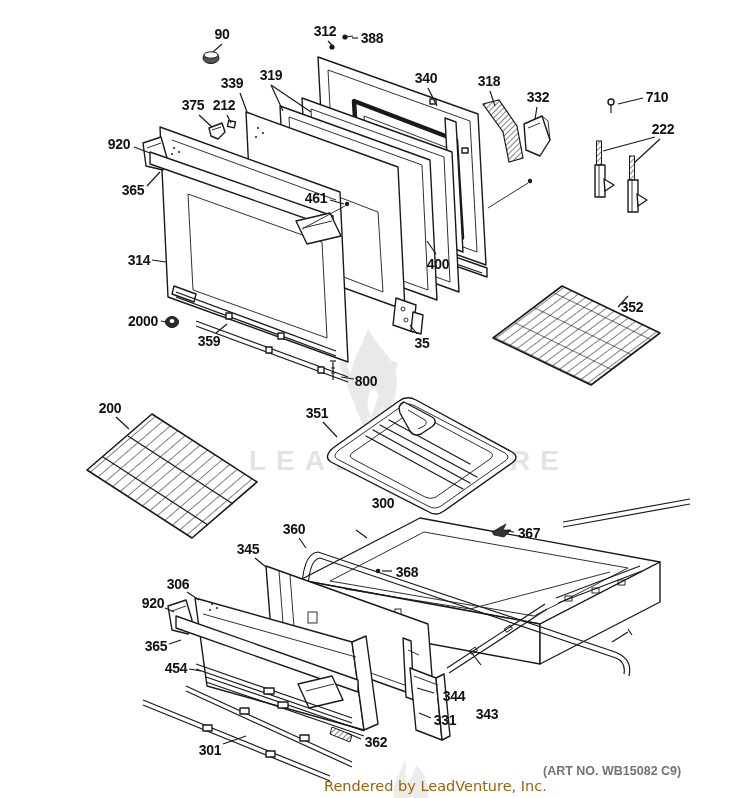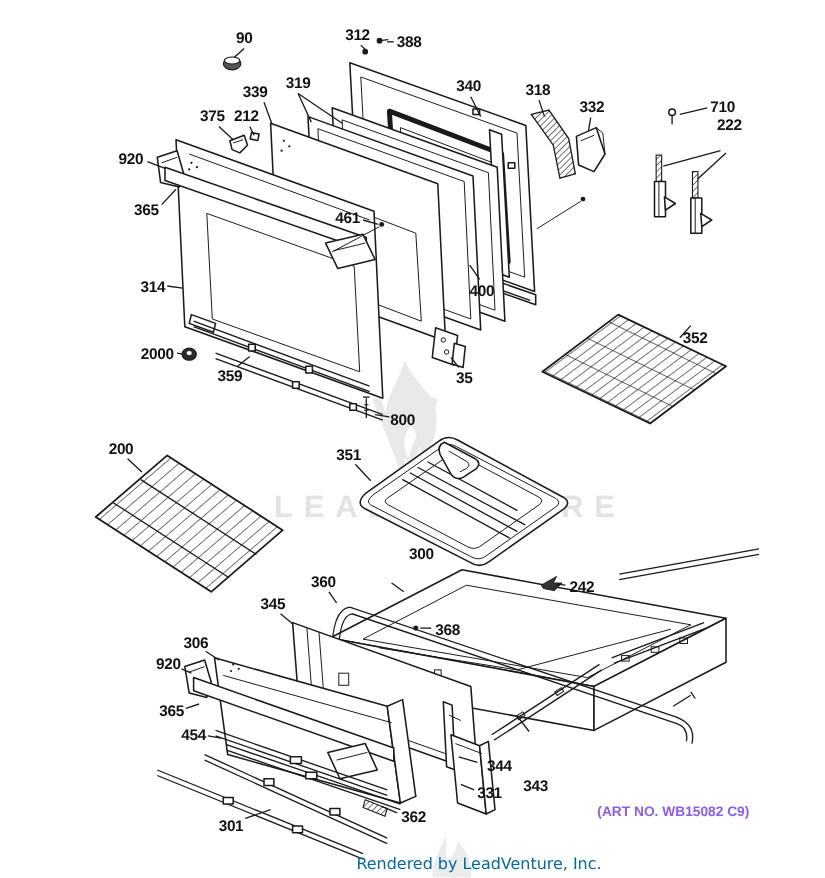--- a/index.html
+++ b/index.html
@@ -367,7 +367,7 @@
       <div class="part-label" style="left: 489px; top: 81px;">318</div>
       <div class="part-label" style="left: 538px; top: 97px;">332</div>
       <div class="part-label" style="left: 657px; top: 97px;">710</div>
-      <div class="part-label" style="left: 663px; top: 113px;">222</div>
+      <div class="part-label" style="left: 663px; top: 129px;">222</div>
       <div class="part-label" style="left: 193px; top: 105px;">375</div>
       <div class="part-label" style="left: 224px; top: 105px;">212</div>
       <div class="part-label" style="left: 119px; top: 144px;">920</div>

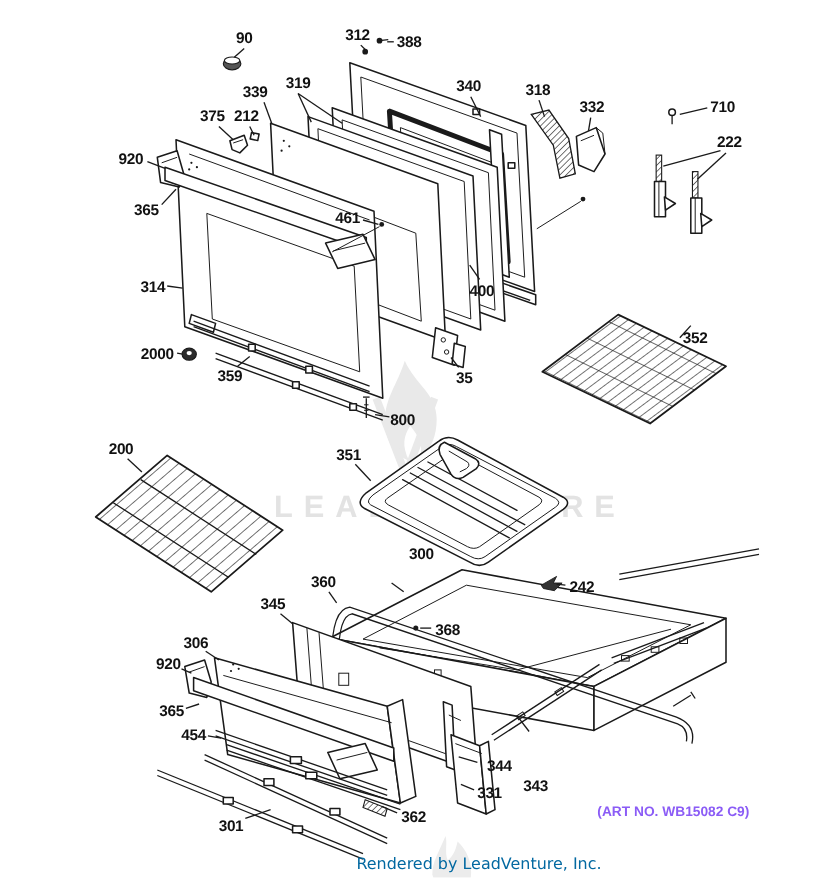--- a/index.html
+++ b/index.html
@@ -383,7 +383,7 @@
       <div class="part-label" style="left: 110px; top: 408px; text-align: right;">200</div>
       <div class="part-label" style="left: 317px; top: 413px;">351</div>
       <div class="part-label" style="left: 347px; top: 503px; margin-left: 36px;">300</div>
-      <div class="part-label" style="left: 529px; top: 533px;">242</div>
+      <div class="part-label" style="left: 529px; top: 533px;">367</div>
       <div class="part-label" style="left: 407px; top: 572px;">368</div>
       <div class="part-label" style="left: 294px; top: 529px; text-align: right;">360</div>
       <div class="part-label" style="left: 248px; top: 549px;">345</div>

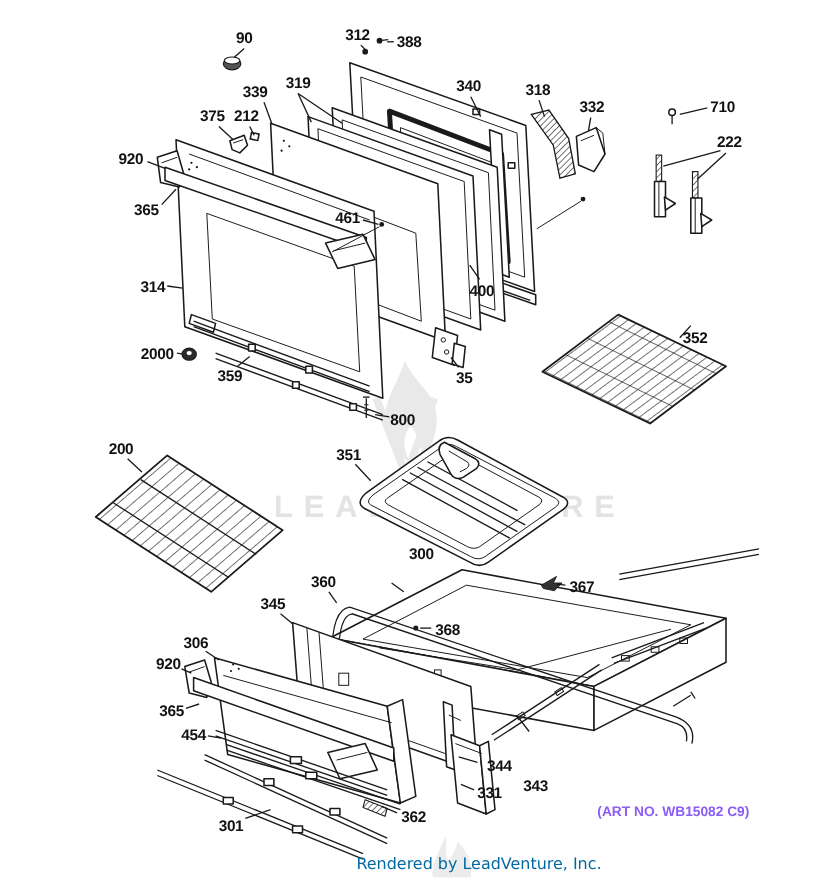--- a/index.html
+++ b/index.html
@@ -9,7 +9,7 @@
   .part-label{position:absolute;transform:translate(-50%,-50%);font-weight:bold;
               font-size:14px;letter-spacing:-0.3px;color:#111;white-space:nowrap;
               font-family:"Liberation Sans",sans-serif;}
-  .footer-art{position:absolute;left:543px;top:731px;font-weight:bold;font-size:12.5px;color:#8b5cf6;}
+  .footer-art{position:absolute;left:543px;top:764px;font-weight:bold;font-size:12.5px;color:#737373;}
   .footer-rendered{position:absolute;left:324px;top:778px;font-size:14.5px;color:#0369a1;
                    font-family:"DejaVu Sans",sans-serif;}
   .wm-text{font-weight:bold;font-size:28px;letter-spacing:10px;fill:#e3e3e3;

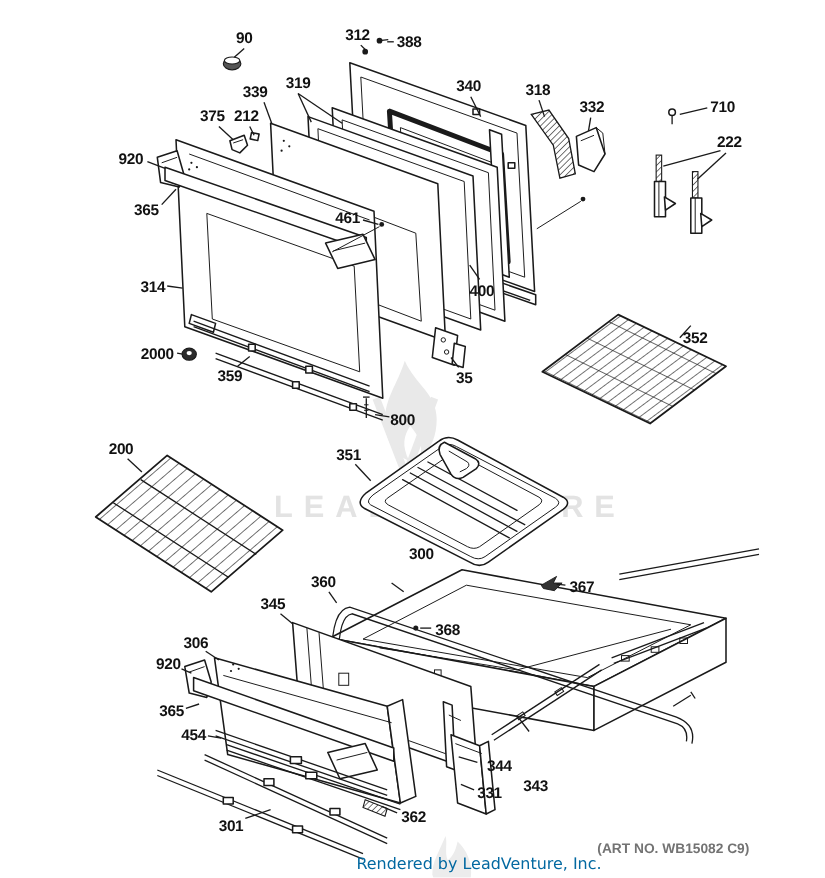--- a/index.html
+++ b/index.html
@@ -10,7 +10,7 @@
               font-size:14px;letter-spacing:-0.3px;color:#111;white-space:nowrap;
               font-family:"Liberation Sans",sans-serif;}
   .footer-art{position:absolute;left:543px;top:764px;font-weight:bold;font-size:12.5px;color:#737373;}
-  .footer-rendered{position:absolute;left:324px;top:778px;font-size:14.5px;color:#0369a1;
+  .footer-rendered{position:absolute;left:324px;top:778px;font-size:14.5px;color:#a16207;
                    font-family:"DejaVu Sans",sans-serif;}
   .wm-text{font-weight:bold;font-size:28px;letter-spacing:10px;fill:#e3e3e3;
            font-family:"Liberation Sans",sans-serif;}

